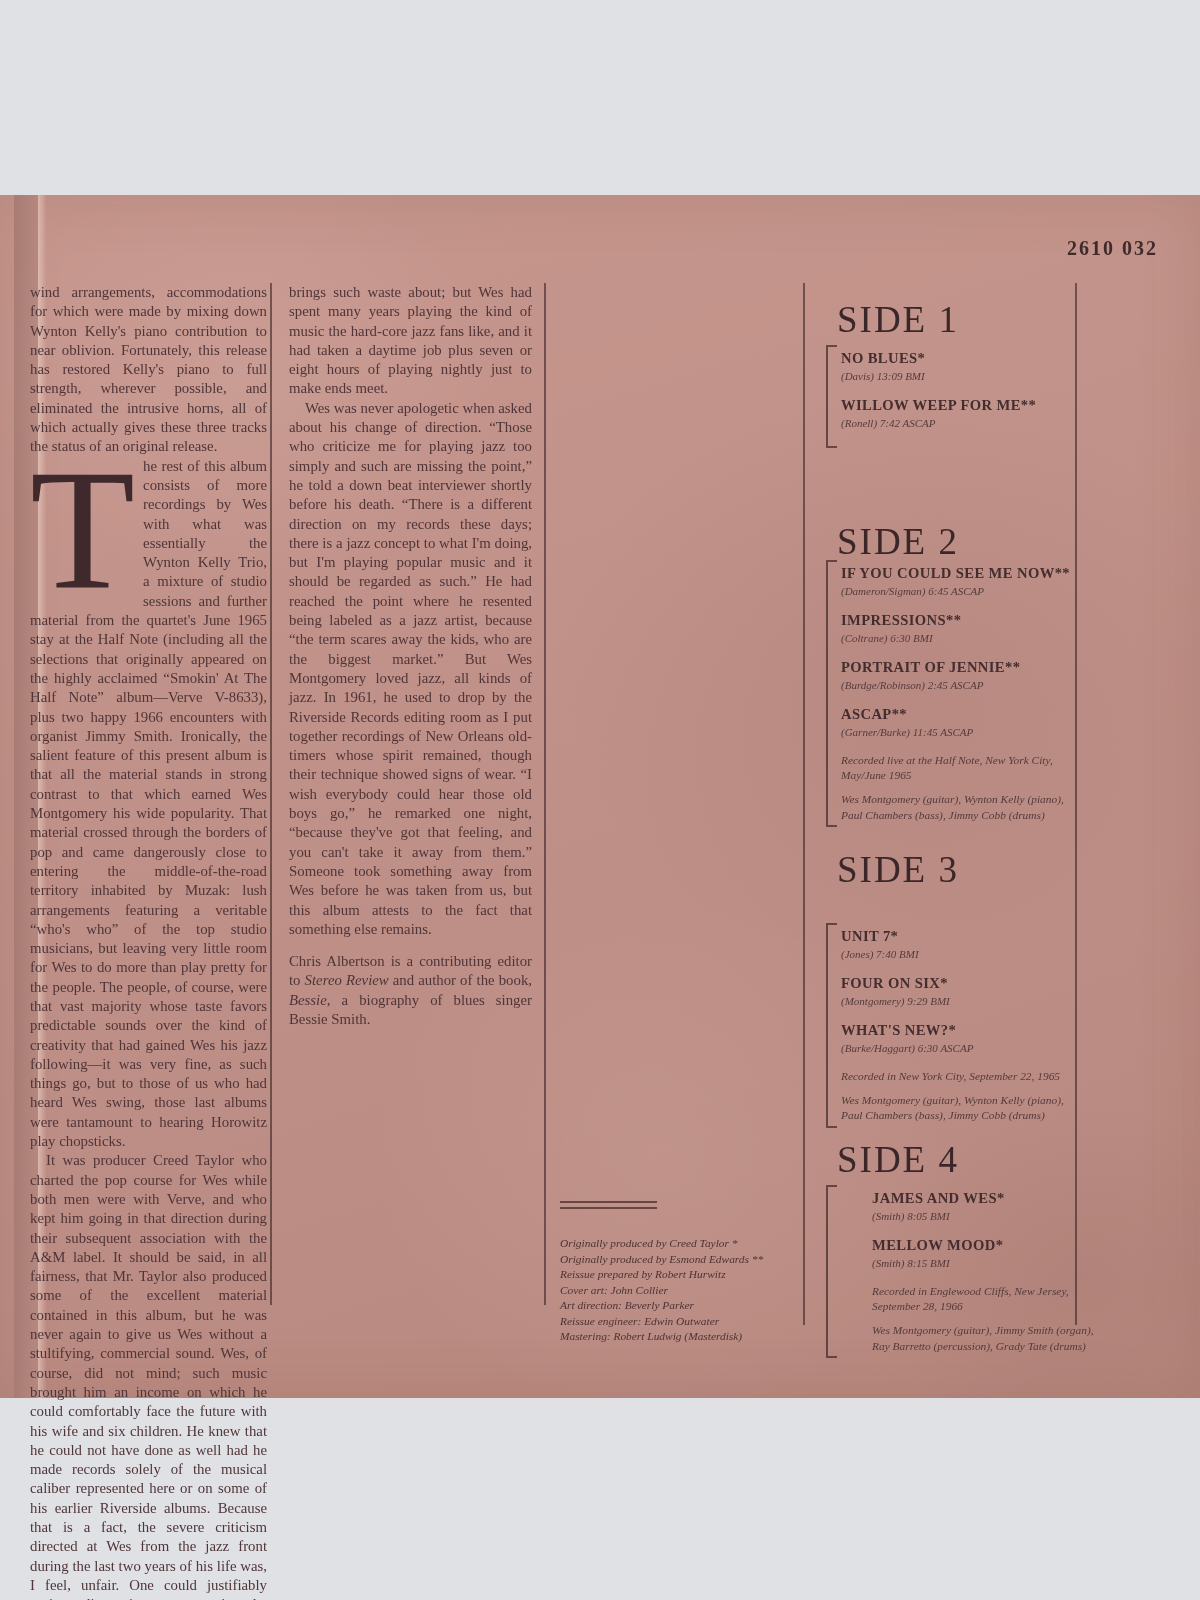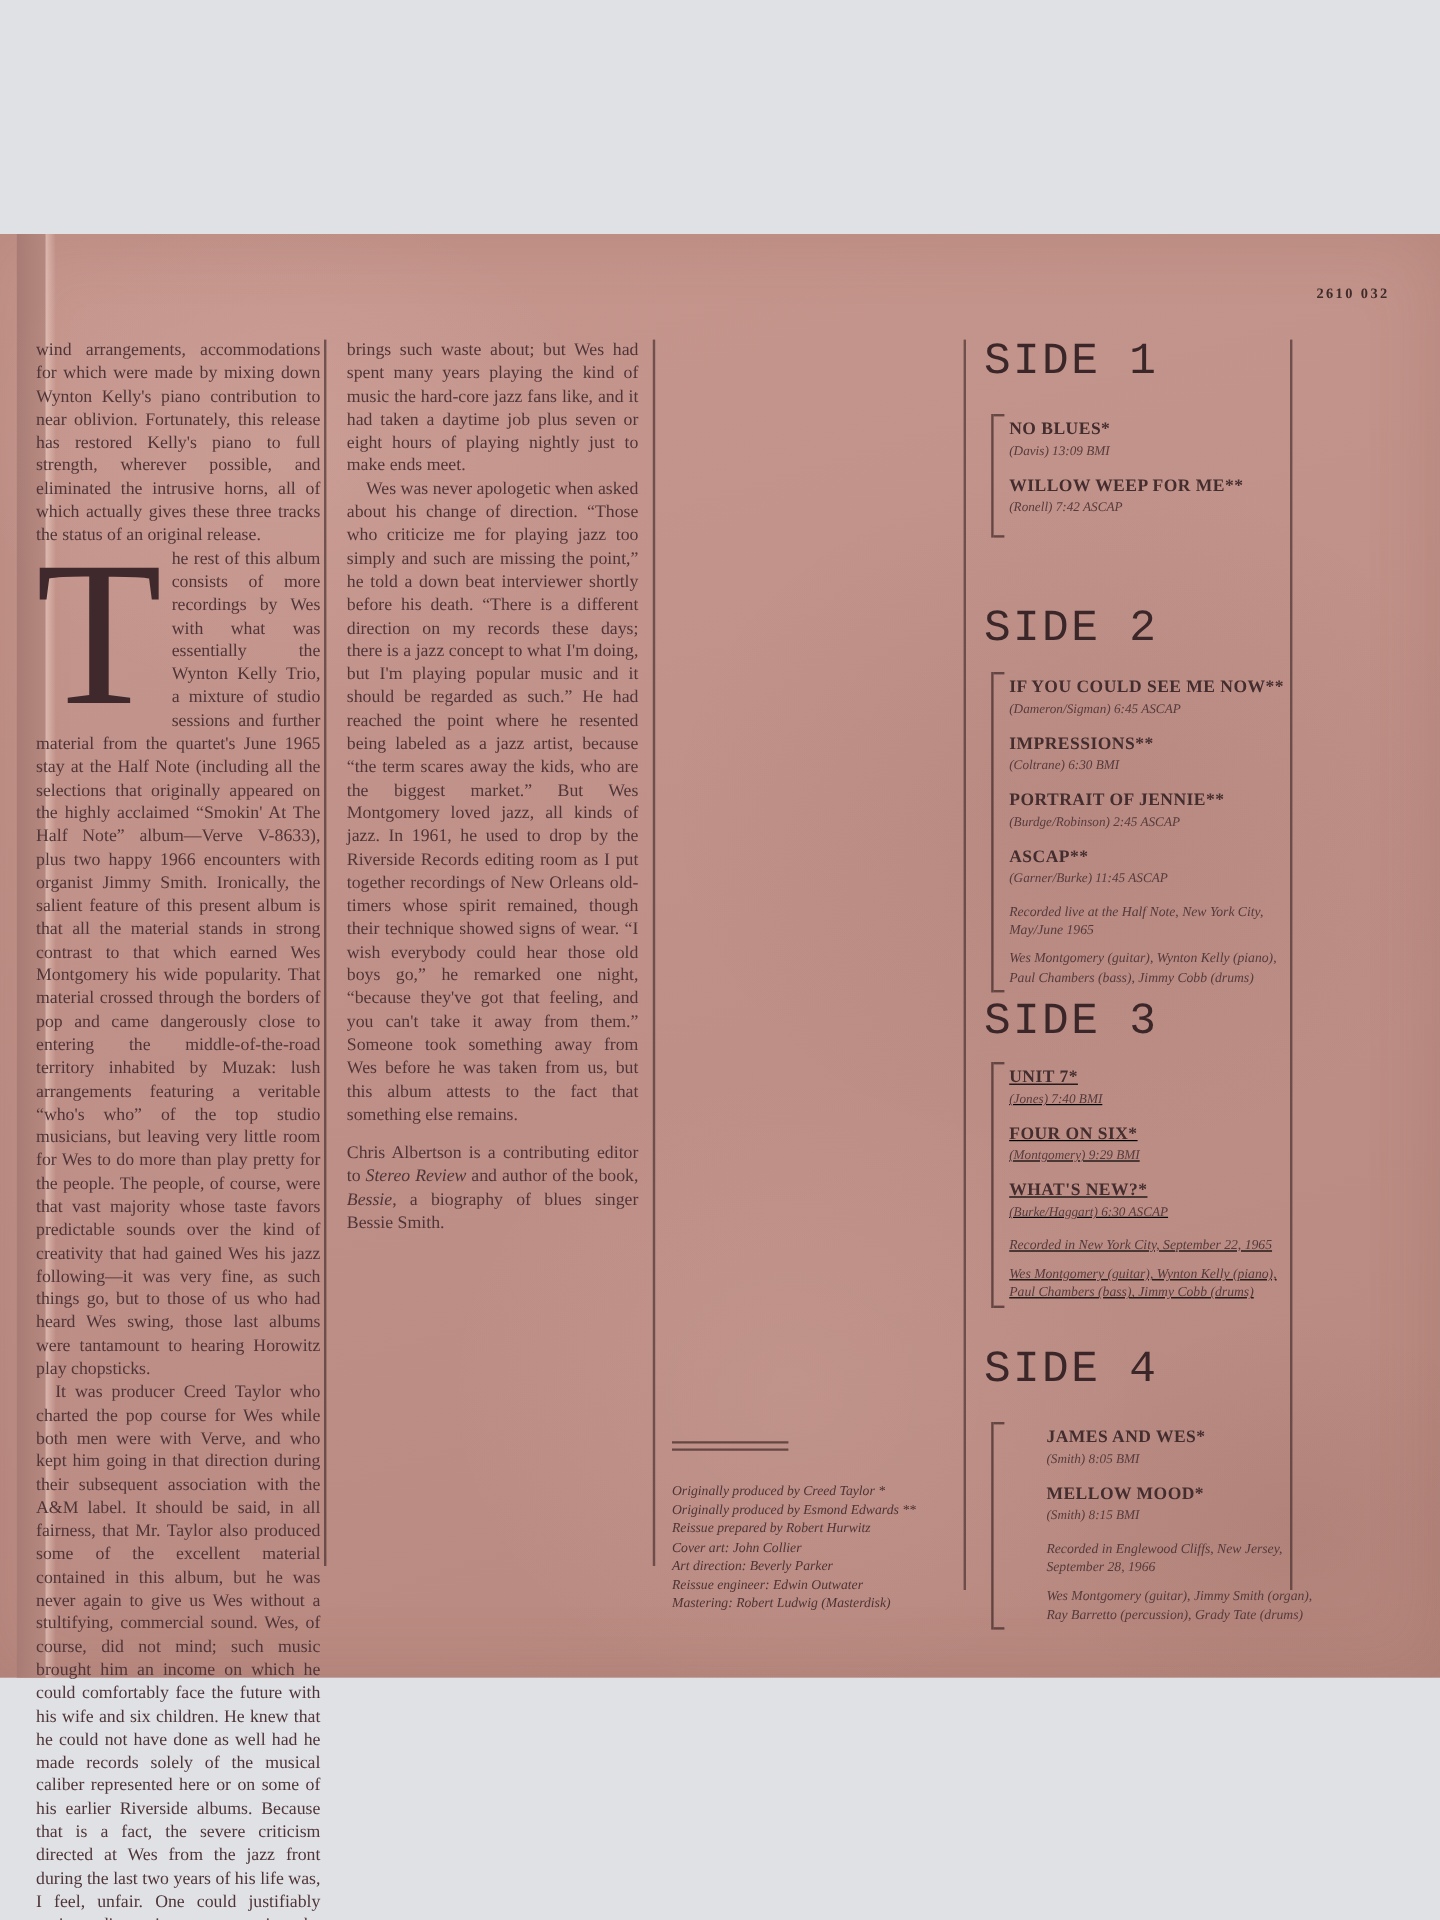--- a/index.html
+++ b/index.html
@@ -39,7 +39,7 @@
   }
   .catalog{
     position:absolute;right:42px;top:42px;
-    font-size:12px;font-weight:700;letter-spacing:2px;color:#402b2b;
+    font-size:20px;font-weight:700;letter-spacing:2px;color:#402b2b;
   }
   .vrule{position:absolute;width:2px;background:rgba(62,38,38,0.62);}
   .vr1{left:270px;top:88px;height:1022px;}

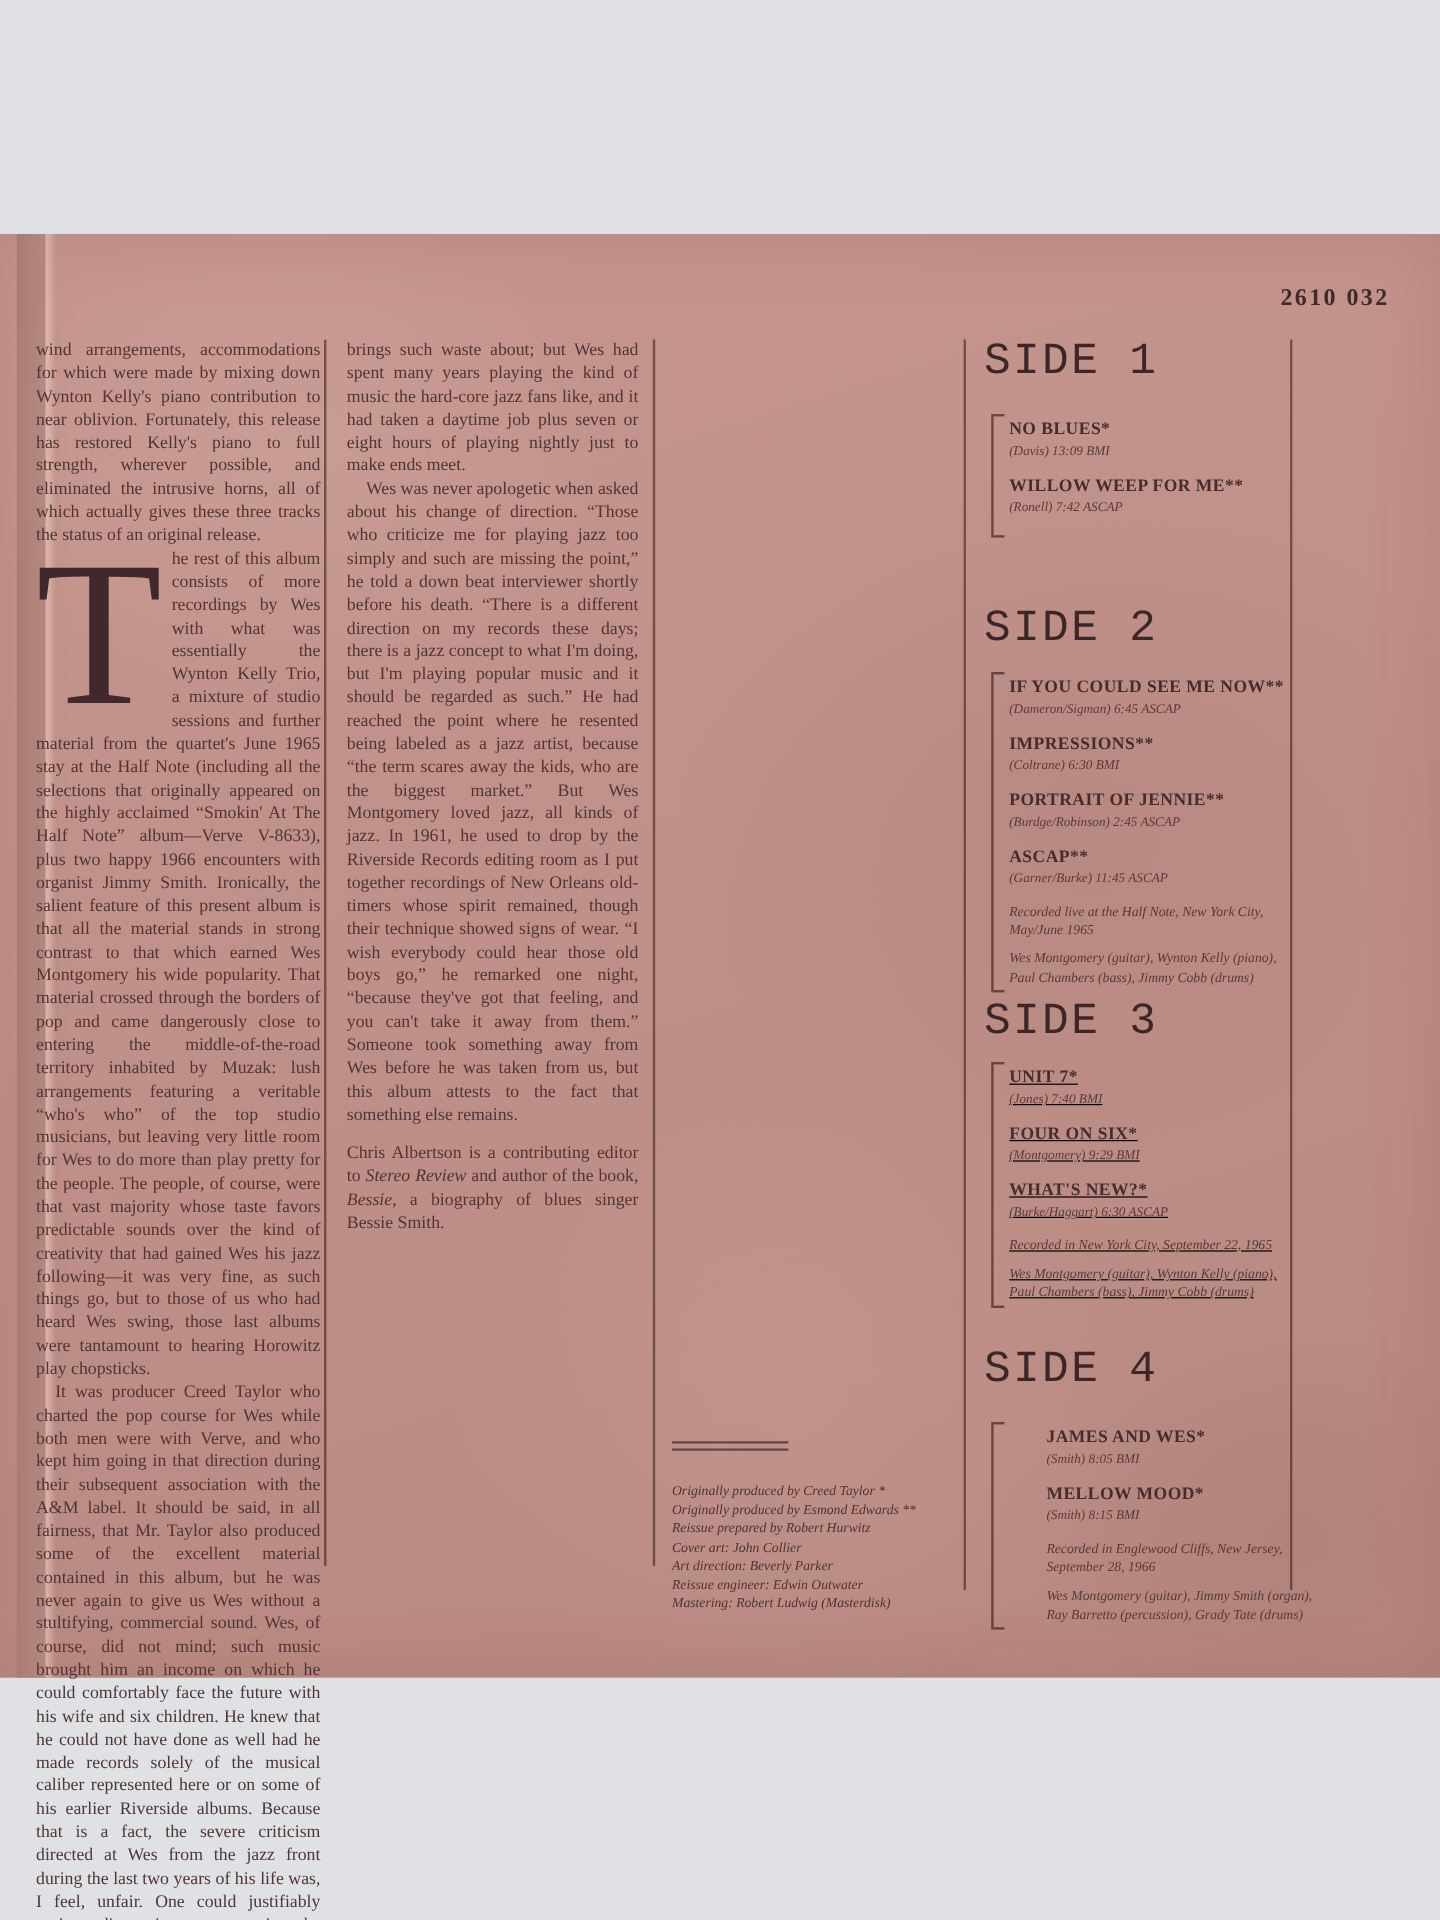--- a/index.html
+++ b/index.html
@@ -69,8 +69,8 @@
 
   .sides{position:absolute;left:820px;top:0;width:252px;}
   .side-h{
-    position:absolute;margin:0;font-weight:400;font-size:37px;
-    letter-spacing:2px;color:#3b2729;font-family:Liberation Mono, monospace;
+    position:absolute;margin:17px;font-weight:400;font-size:37px;
+    letter-spacing:2px;color:#3b2729;font-family:Liberation Serif, serif;
   }
   .s1h{top:86px;} .s2h{top:308px;} .s3h{top:636px;} .s4h{top:926px;}
   .group{

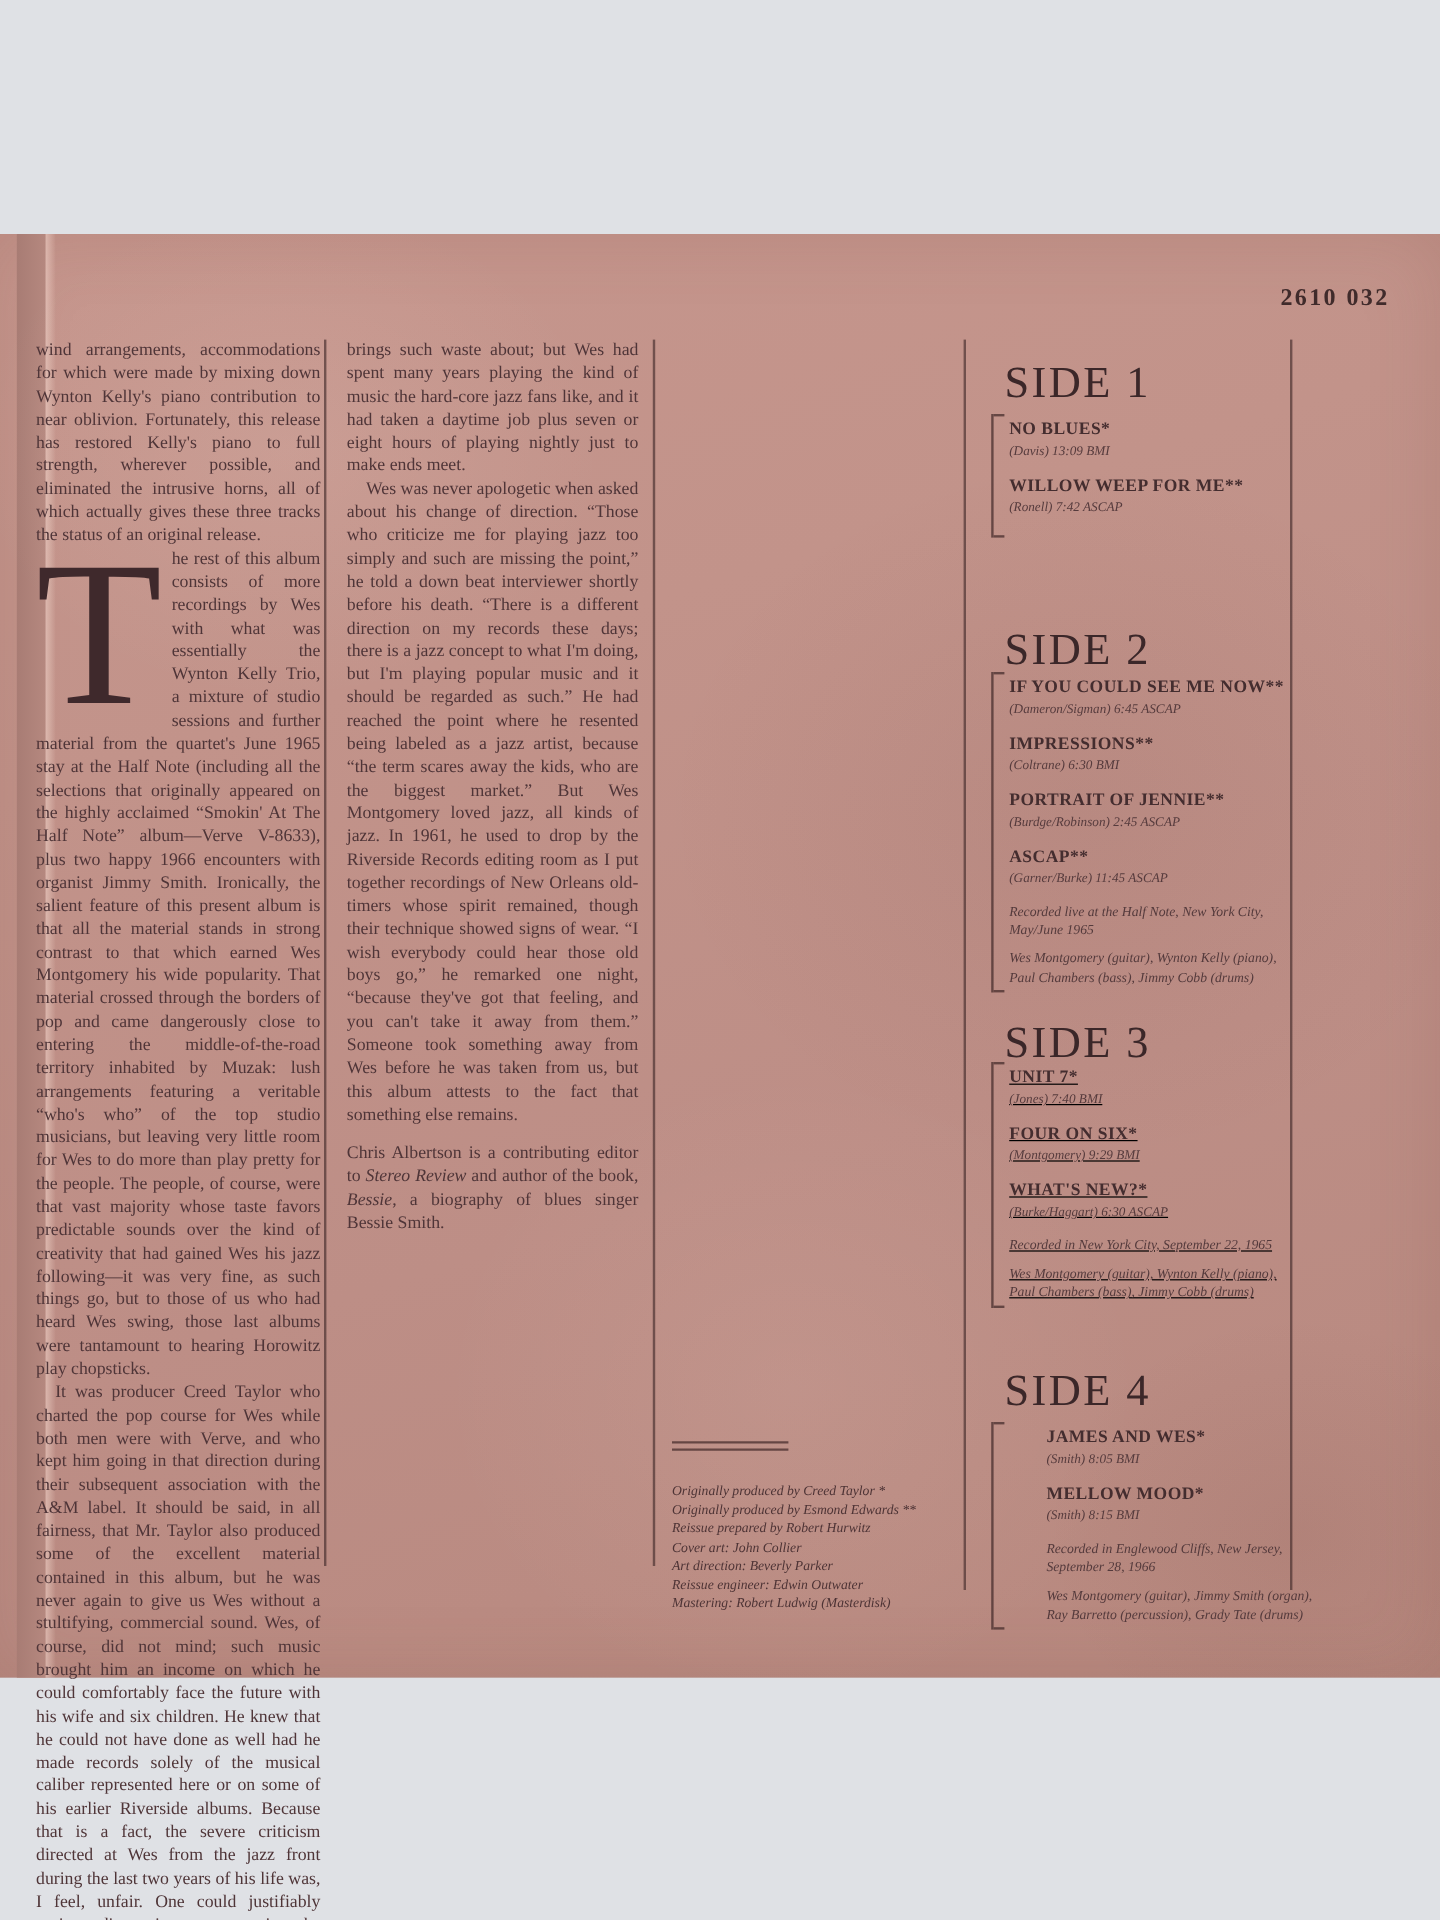--- a/index.html
+++ b/index.html
@@ -82,7 +82,7 @@
     content:"";position:absolute;left:0;width:9px;height:2px;background:rgba(62,38,38,0.7);
   }
   .group::before{top:0;} .group::after{bottom:0;}
-  .g1{top:150px;} .g2{top:365px;} .g3{top:690px;text-decoration:underline;} .g4{top:990px;padding-left:44px;}
+  .g1{top:150px;} .g2{top:365px;} .g3{top:728px;} .g4{top:990px;padding-left:44px;}
   .track{margin-bottom:14px;}
   .t-title{font-size:14.6px;font-weight:700;letter-spacing:0.4px;color:#442d2f;}
   .t-credit{font-style:italic;font-size:11px;line-height:14px;color:#563b3d;margin-top:2px;}

